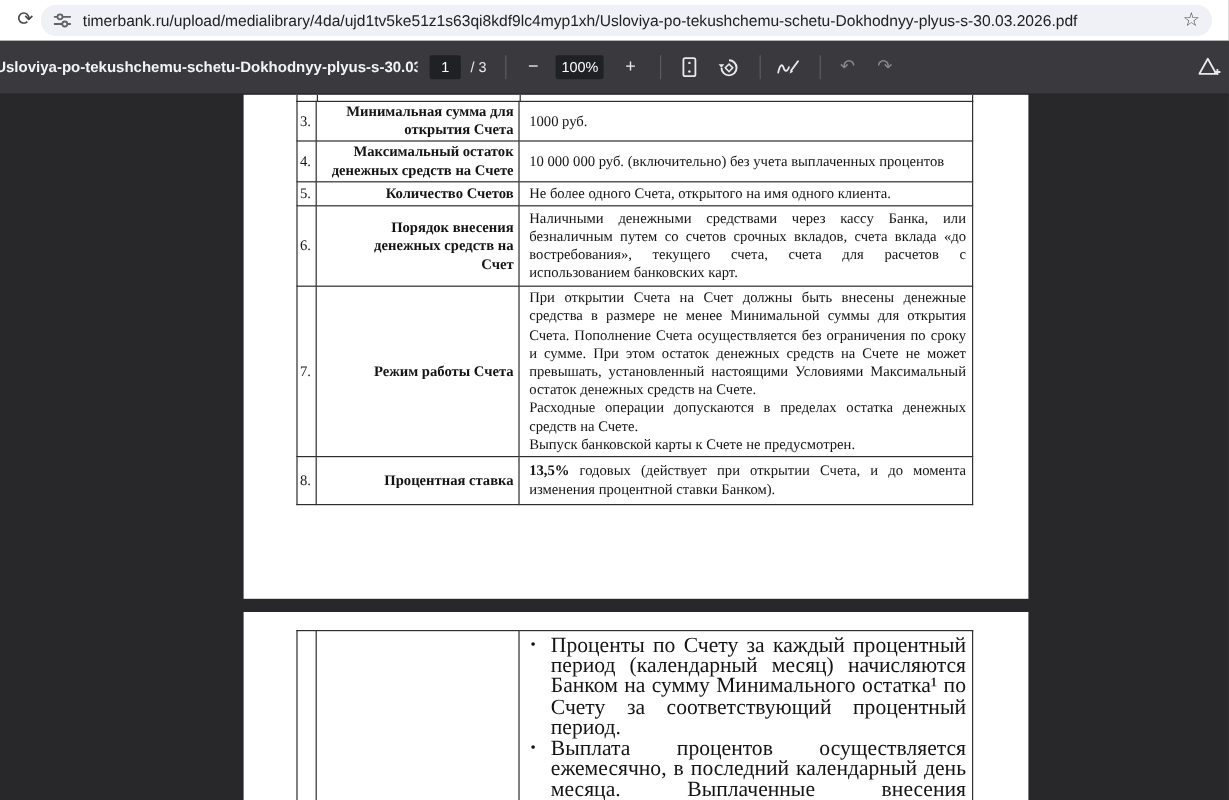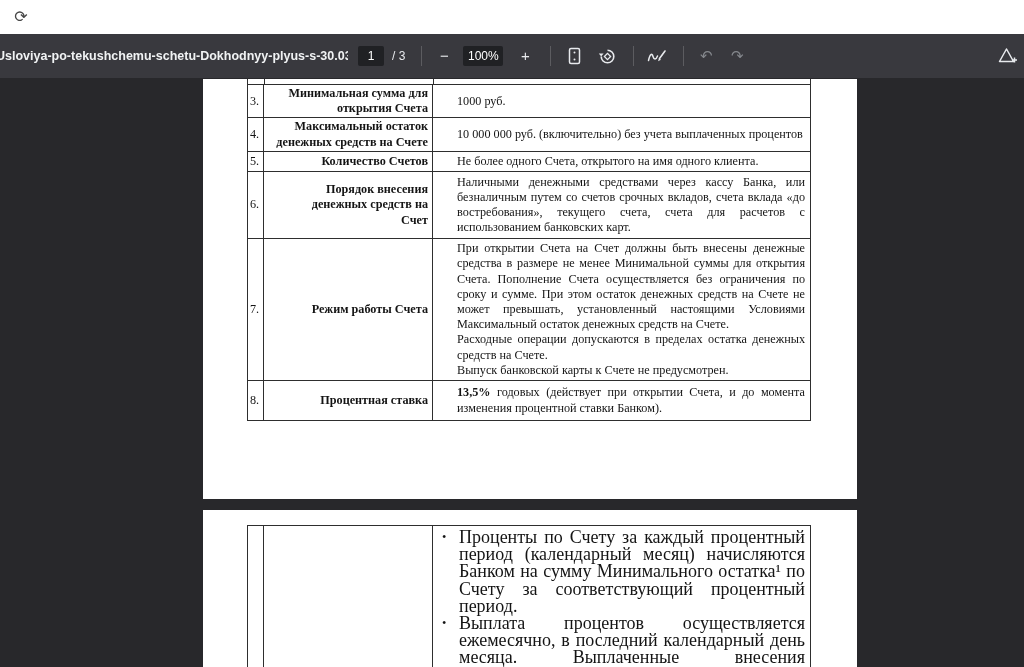--- a/index.html
+++ b/index.html
@@ -65,6 +65,18 @@
 
   <div class="browser-bar">
     <div class="refresh-btn">⟳</div>
+    <div class="omnibox">
+      <svg class="tune-icon" viewBox="0 0 16 16">
+        <g stroke="#5f6368" stroke-width="1.5" stroke-linecap="round">
+          <line x1="1.5" y1="5" x2="14.5" y2="5"></line>
+            <line x1="1.5" y1="11" x2="14.5" y2="11"></line>
+        </g>
+        <circle cx="6" cy="5" r="2.1" fill="#eff1f6" stroke="#5f6368" stroke-width="1.5"></circle>
+        <circle cx="10" cy="11" r="2.1" fill="#eff1f6" stroke="#5f6368" stroke-width="1.5"></circle>
+      </svg>
+      <div class="url-text">timerbank.ru/upload/medialibrary/4da/ujd1tv5ke51z1s63qi8kdf9lc4myp1xh/Usloviya-po-tekushchemu-schetu-Dokhodnyy-plyus-s-30.03.2026.pdf</div>
+      <div class="star-icon">☆</div>
+    </div>
   </div>
 
   <div class="pdf-toolbar">

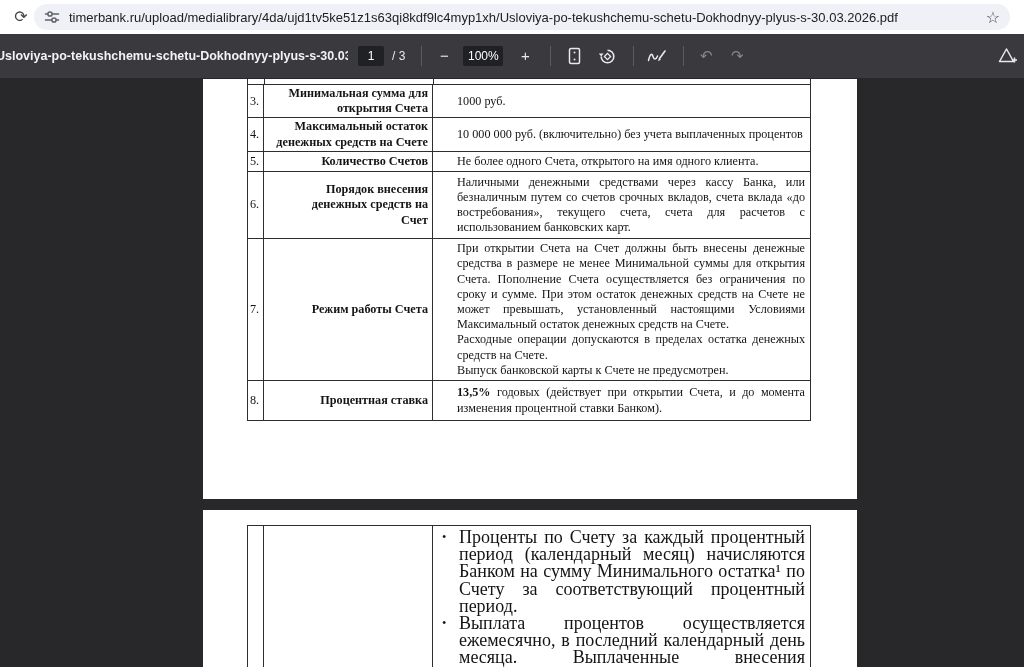--- a/index.html
+++ b/index.html
@@ -48,7 +48,7 @@
   table.doc td { border:1px solid #2e2e2e; vertical-align:middle; font-size:12.2px; line-height:15.2px; }
   td.num { width:16px; padding:0 1px 0 2px; font-size:11.5px; }
   td.lbl { width:169px; font-weight:bold; padding:1px 4px 1px 5px; line-height:15px;text-align:right; }
-  td.val { width:378px; padding:2px 5px 2px 24px; text-align:justify; }
+  td.val { width:378px; padding:2px 5px 2px 8px; text-align:justify; }
   .narrow { display:inline-block; max-width:120px; }
   .p1tbl { position:absolute; left:44px; top:5px; }
   .p2tbl { position:absolute; left:44px; top:15px; }

